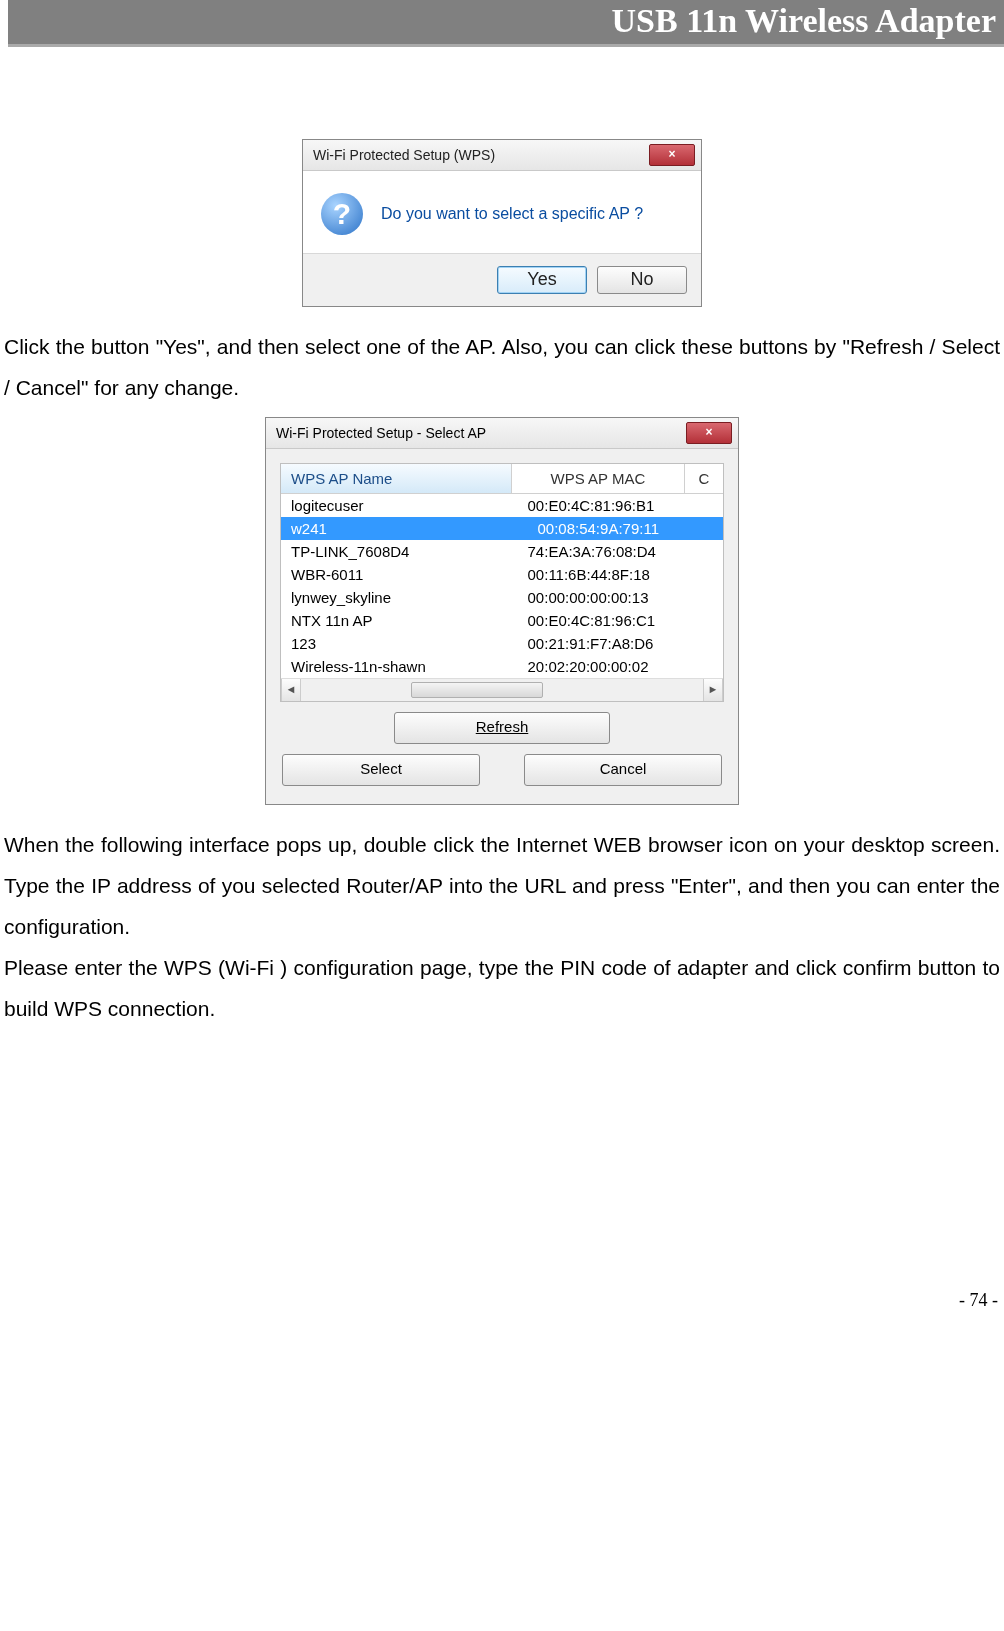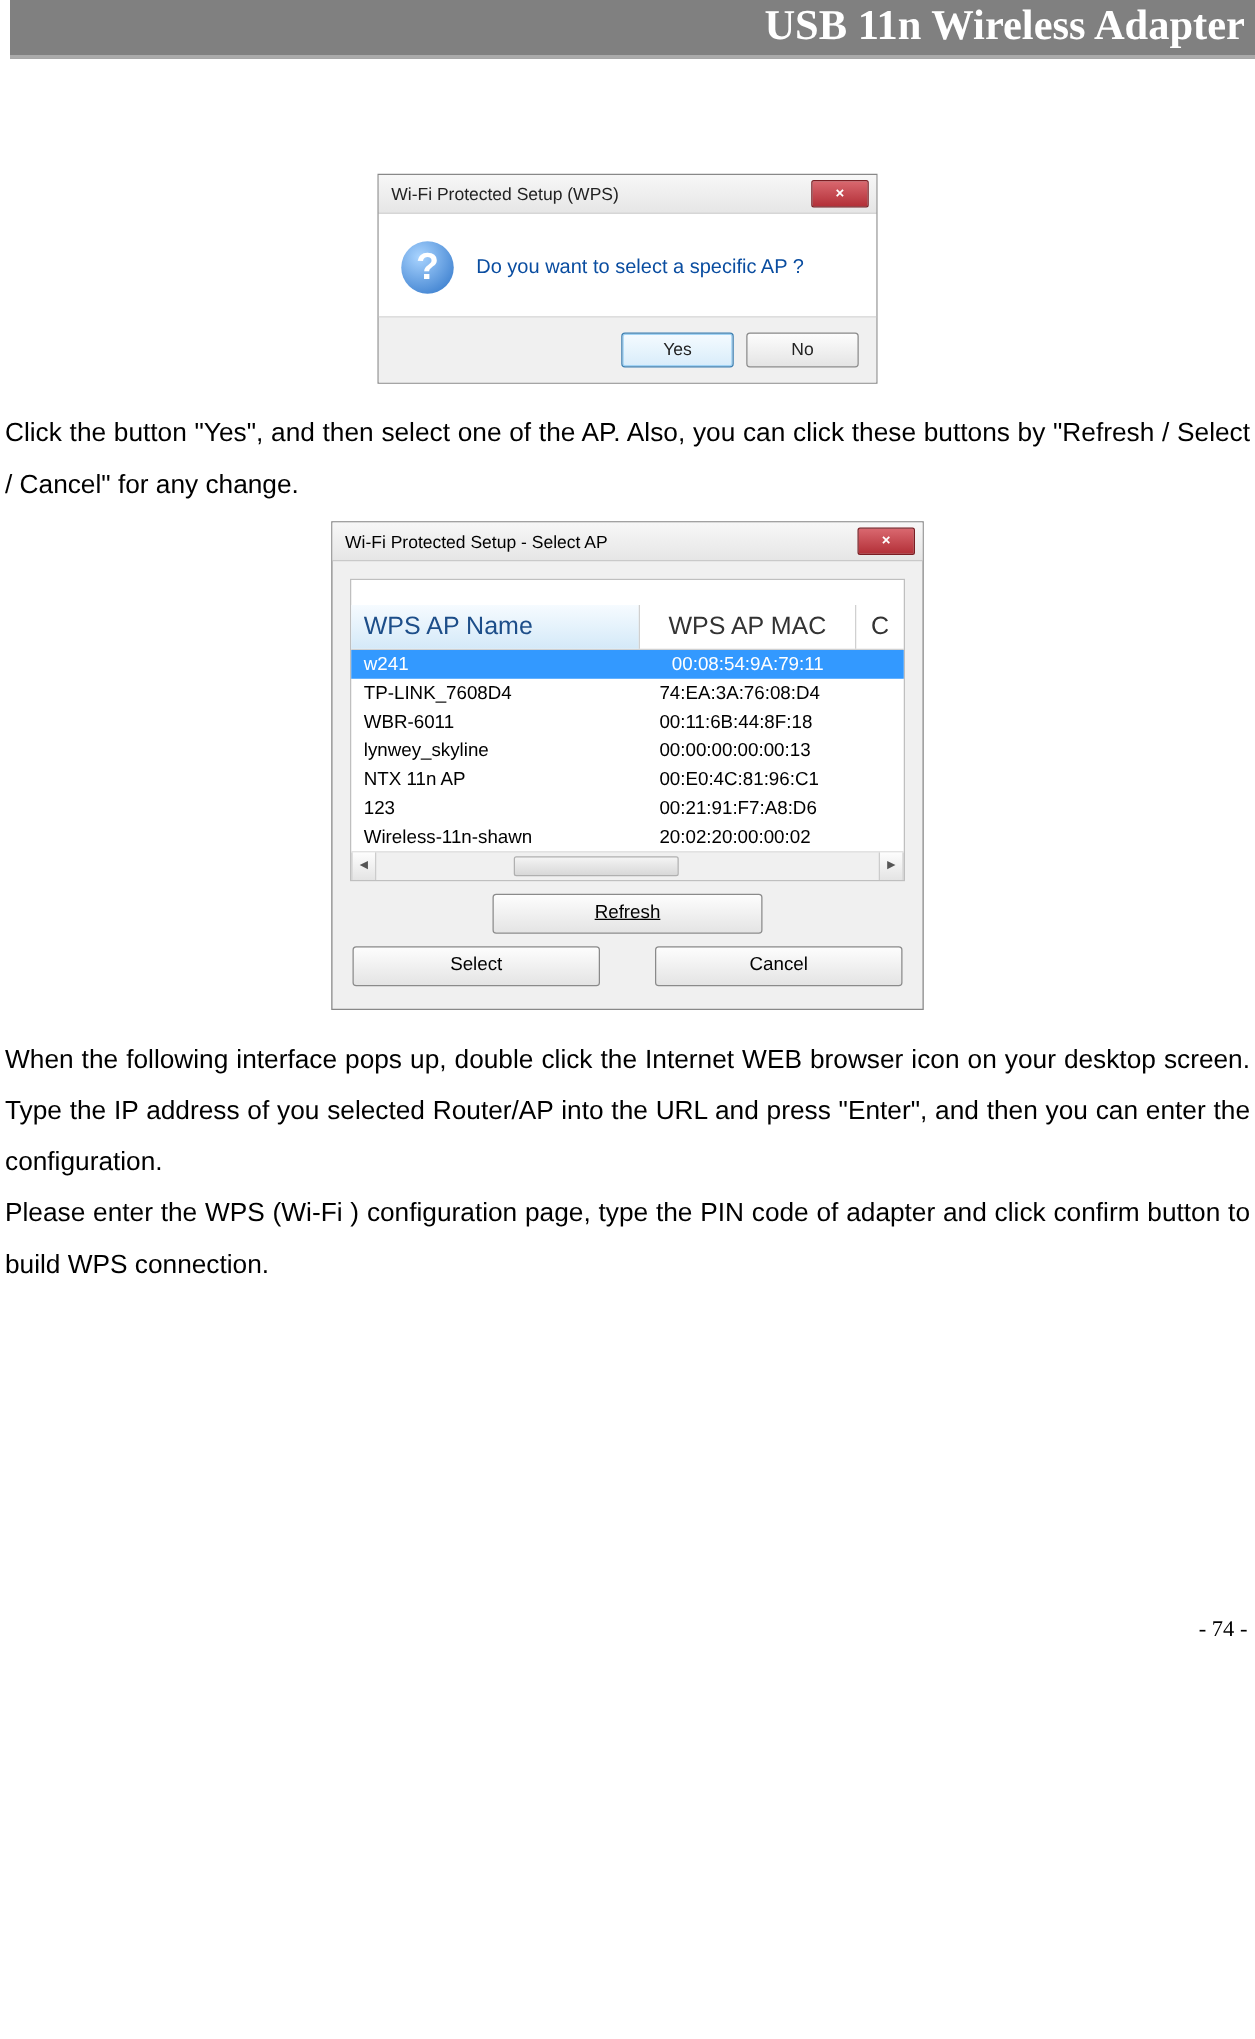--- a/index.html
+++ b/index.html
@@ -102,7 +102,7 @@
   .win-btn {
     min-width: 88px;
     height: 26px;
-    font-size: 14px;
+    font-size: 18px;
     background: linear-gradient(#fdfdfd,#e4e4e4);
     border: 1px solid #8a8a8a;
     border-radius: 3px;

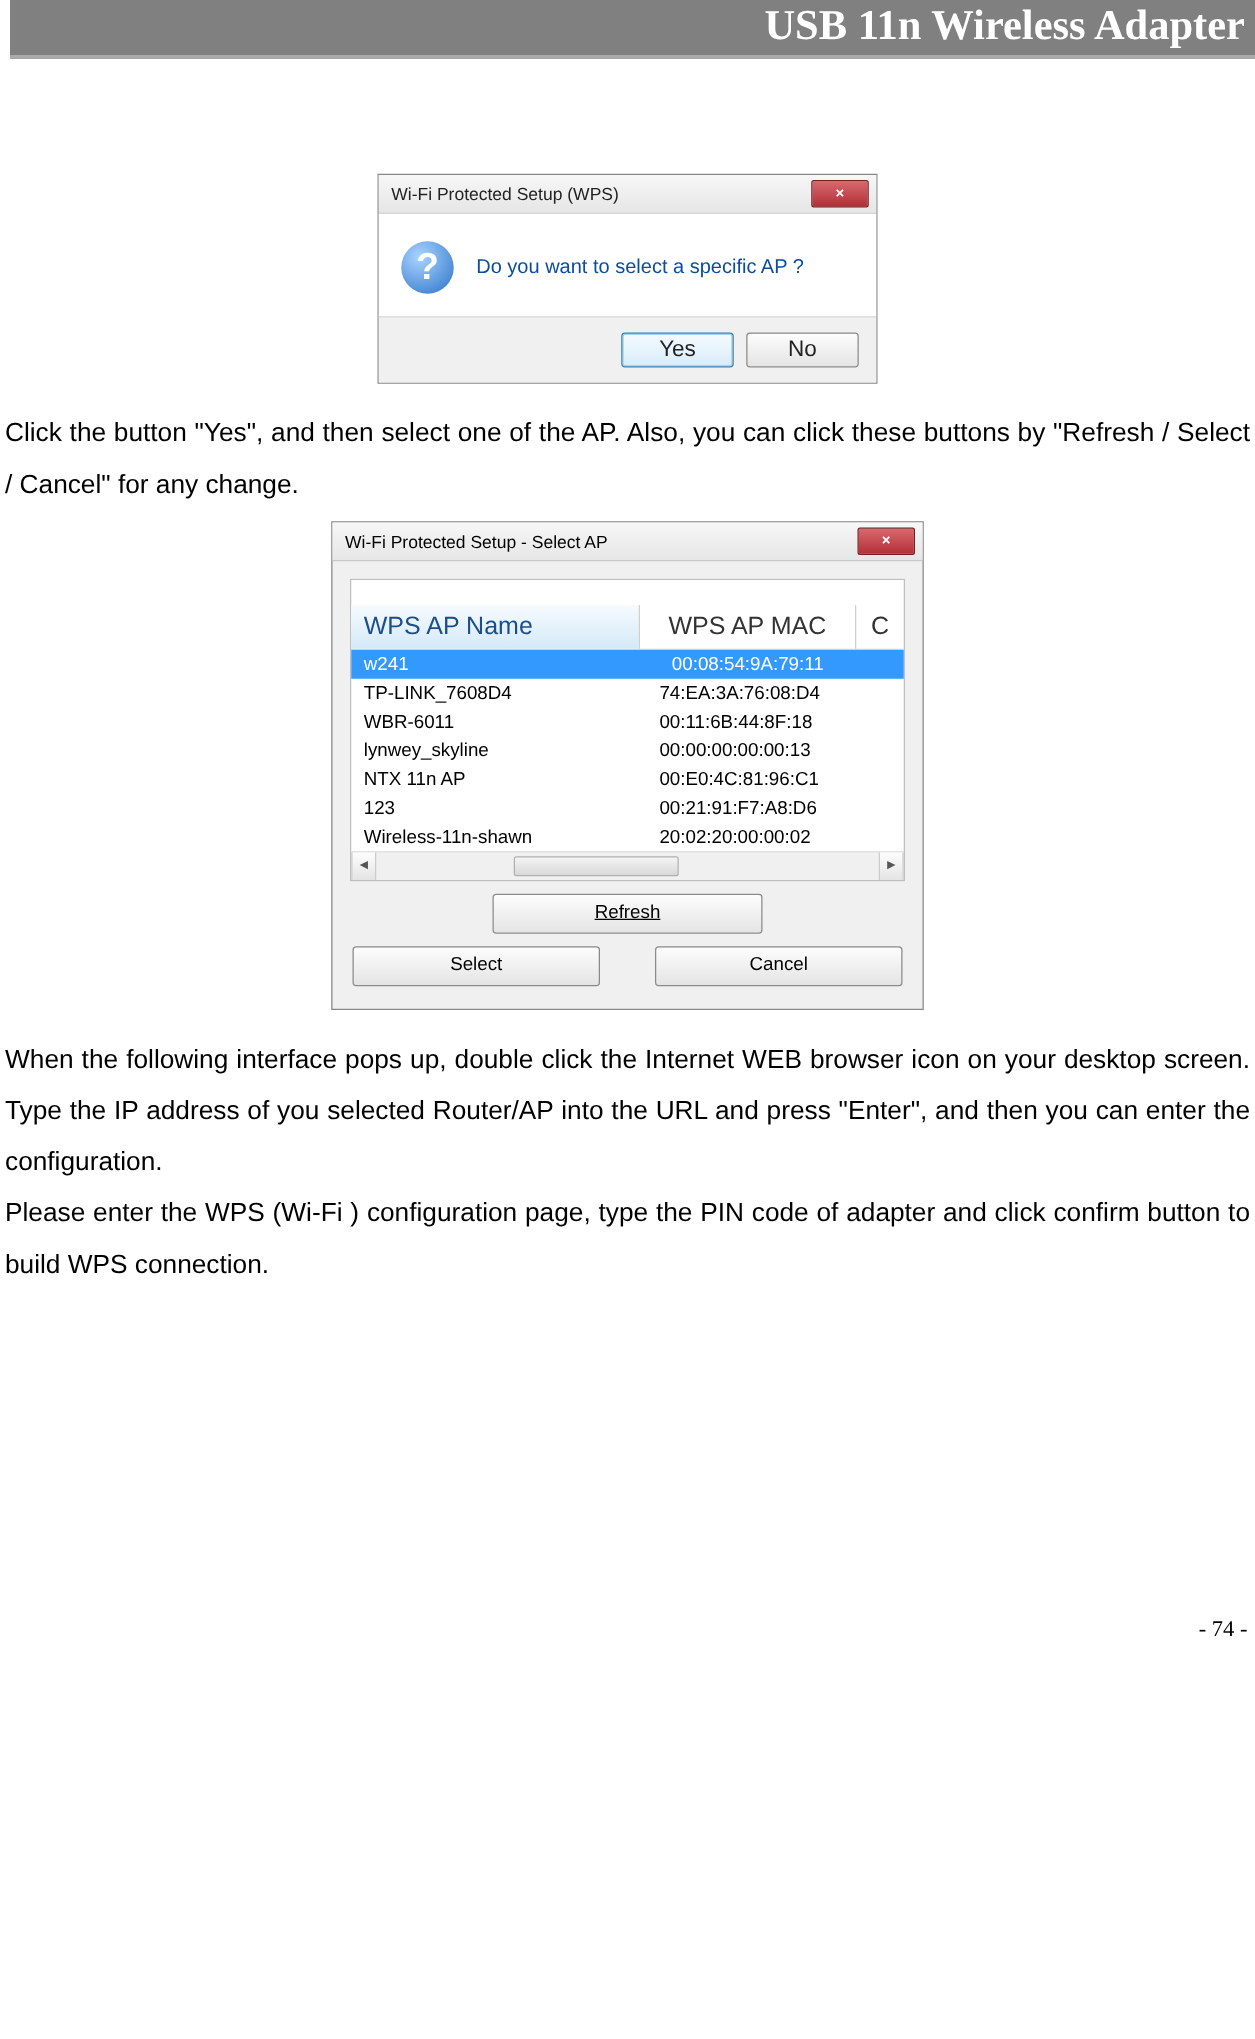--- a/index.html
+++ b/index.html
@@ -151,9 +151,8 @@
   }
   .ap-head-cell {
     padding: 6px 10px;
-    font-size: 20px;
+    font-size: 15px;
     color: #333;
-    margin-top: 20px;
   }
   .ap-head-cell.name {
     width: 232px;

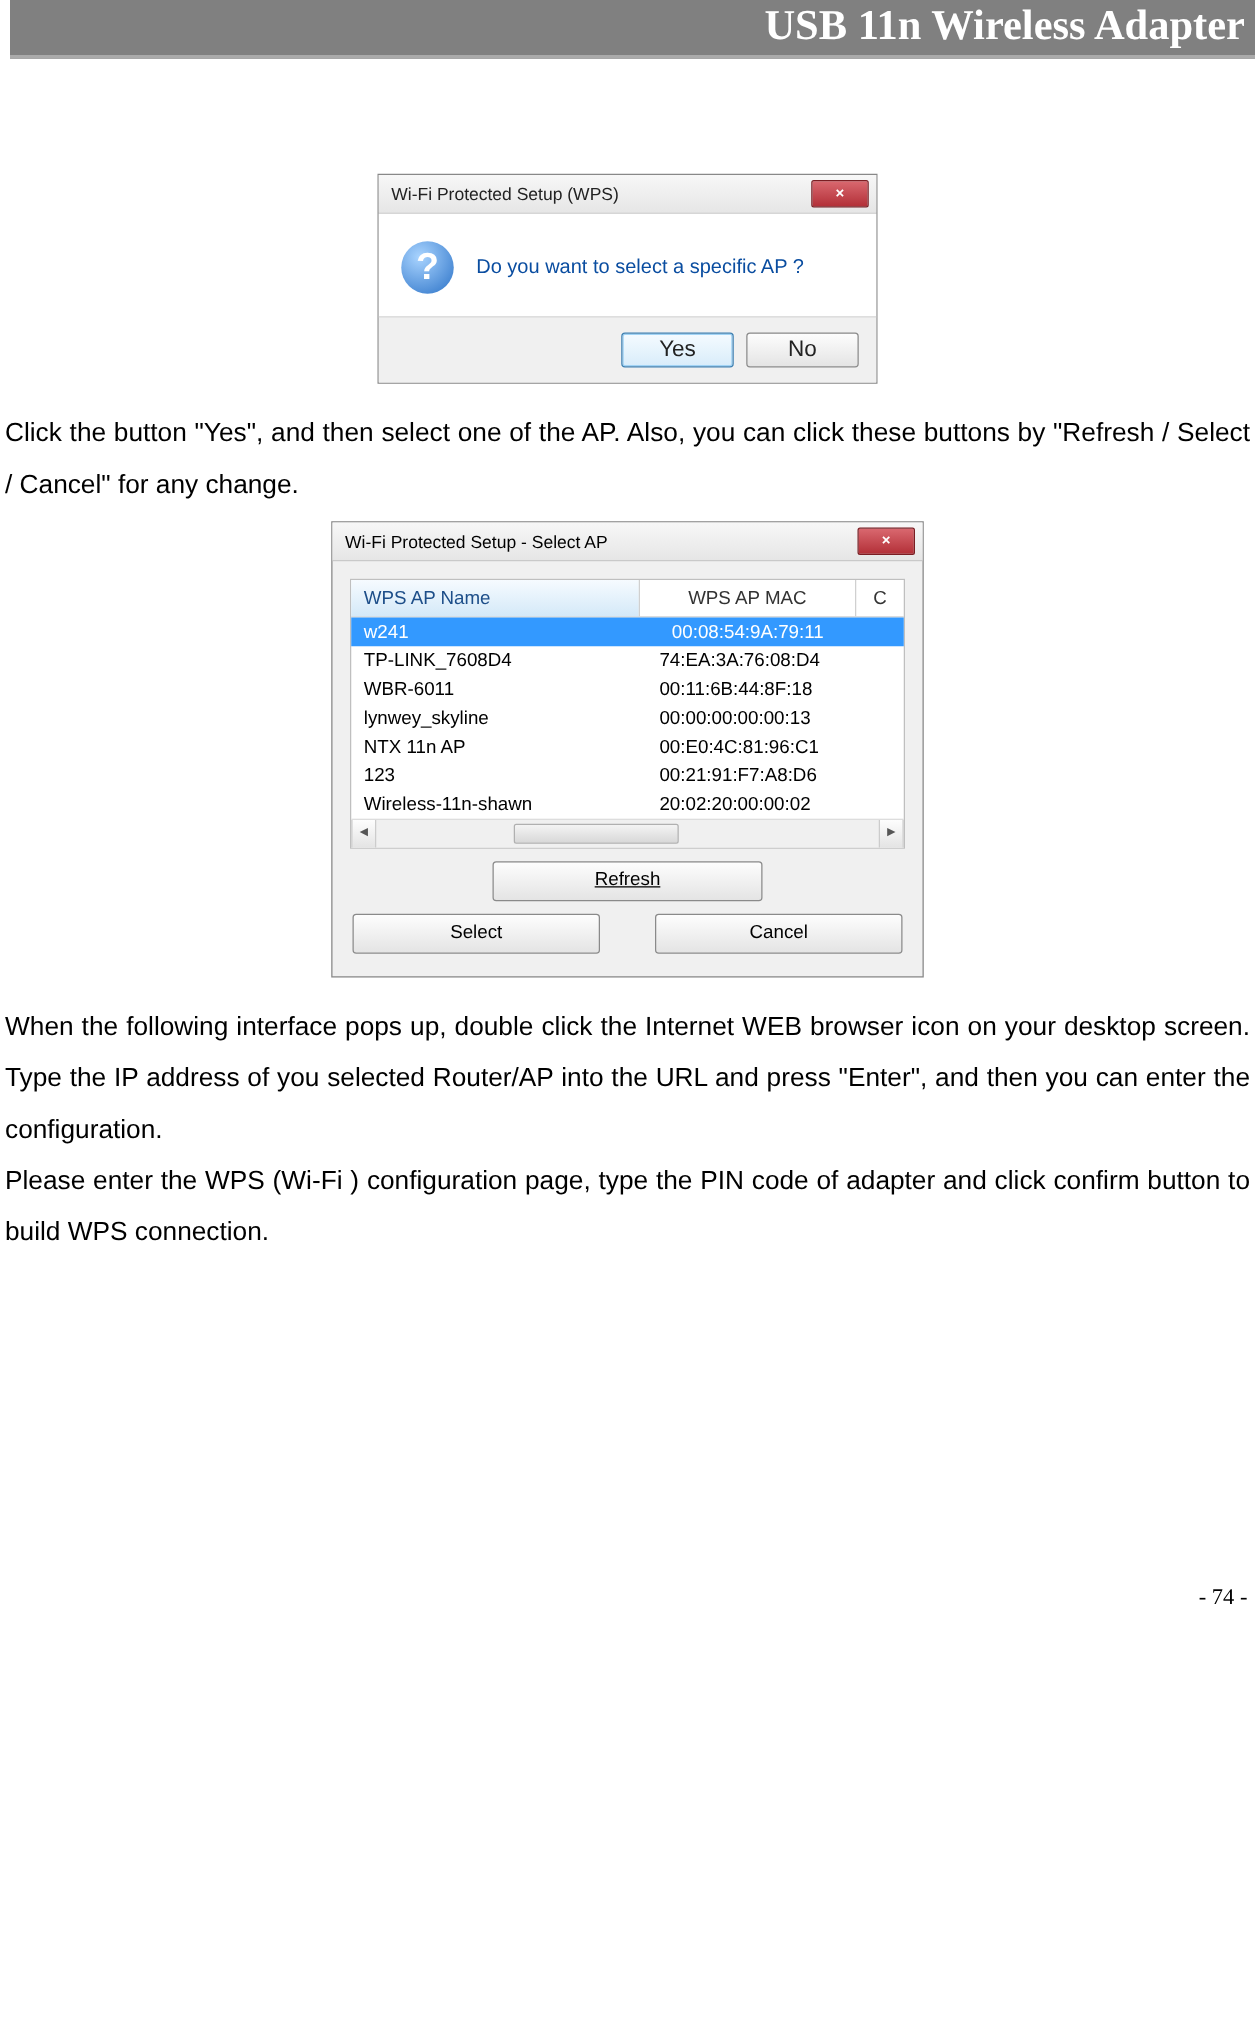--- a/index.html
+++ b/index.html
@@ -282,6 +282,10 @@
             <div class="ap-head-cell c3">C</div>
           </div>
           <div class="ap-rows" id="ap-rows">
+              <div class="ap-row">
+                <div class="ap-cell-name">logitecuser</div>
+                <div class="ap-cell-mac">00:E0:4C:81:96:B1</div>
+              </div>
               <div class="ap-row selected">
                 <div class="ap-cell-name">w241</div>
                 <div class="ap-cell-mac">00:08:54:9A:79:11</div>

